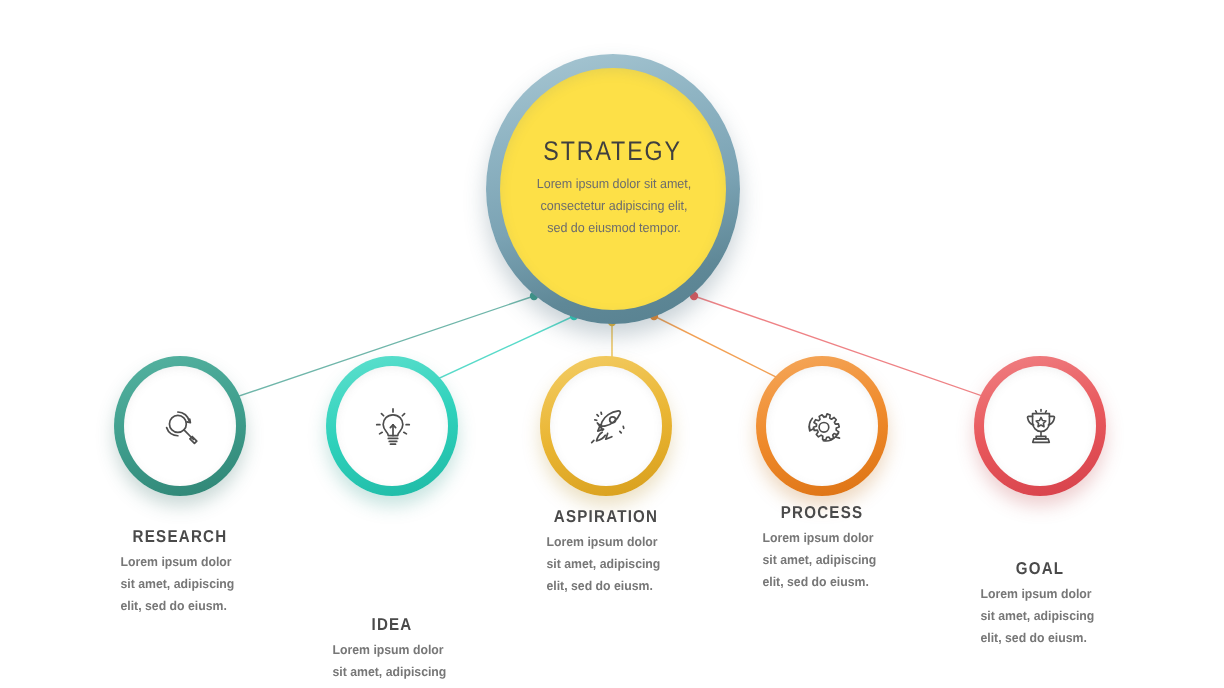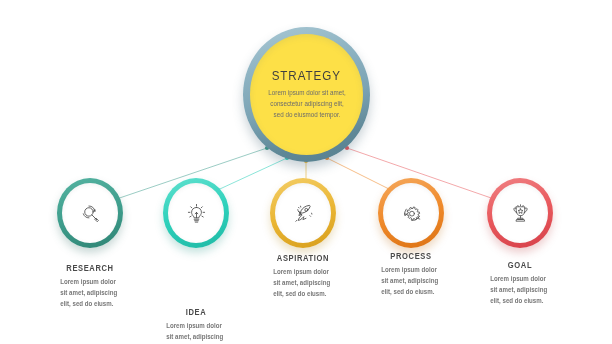--- a/index.html
+++ b/index.html
@@ -295,7 +295,7 @@
         </svg>
       </div>
     </div>
-    <div class="step-text" style="left:-19px; top:82px;">
+    <div class="step-text" style="left:-19px; top:101px;">
       <div class="step-label">GOAL</div>
       <div class="step-desc">Lorem ipsum dolor sit amet, adipiscing elit, sed do eiusm.</div>
     </div>

